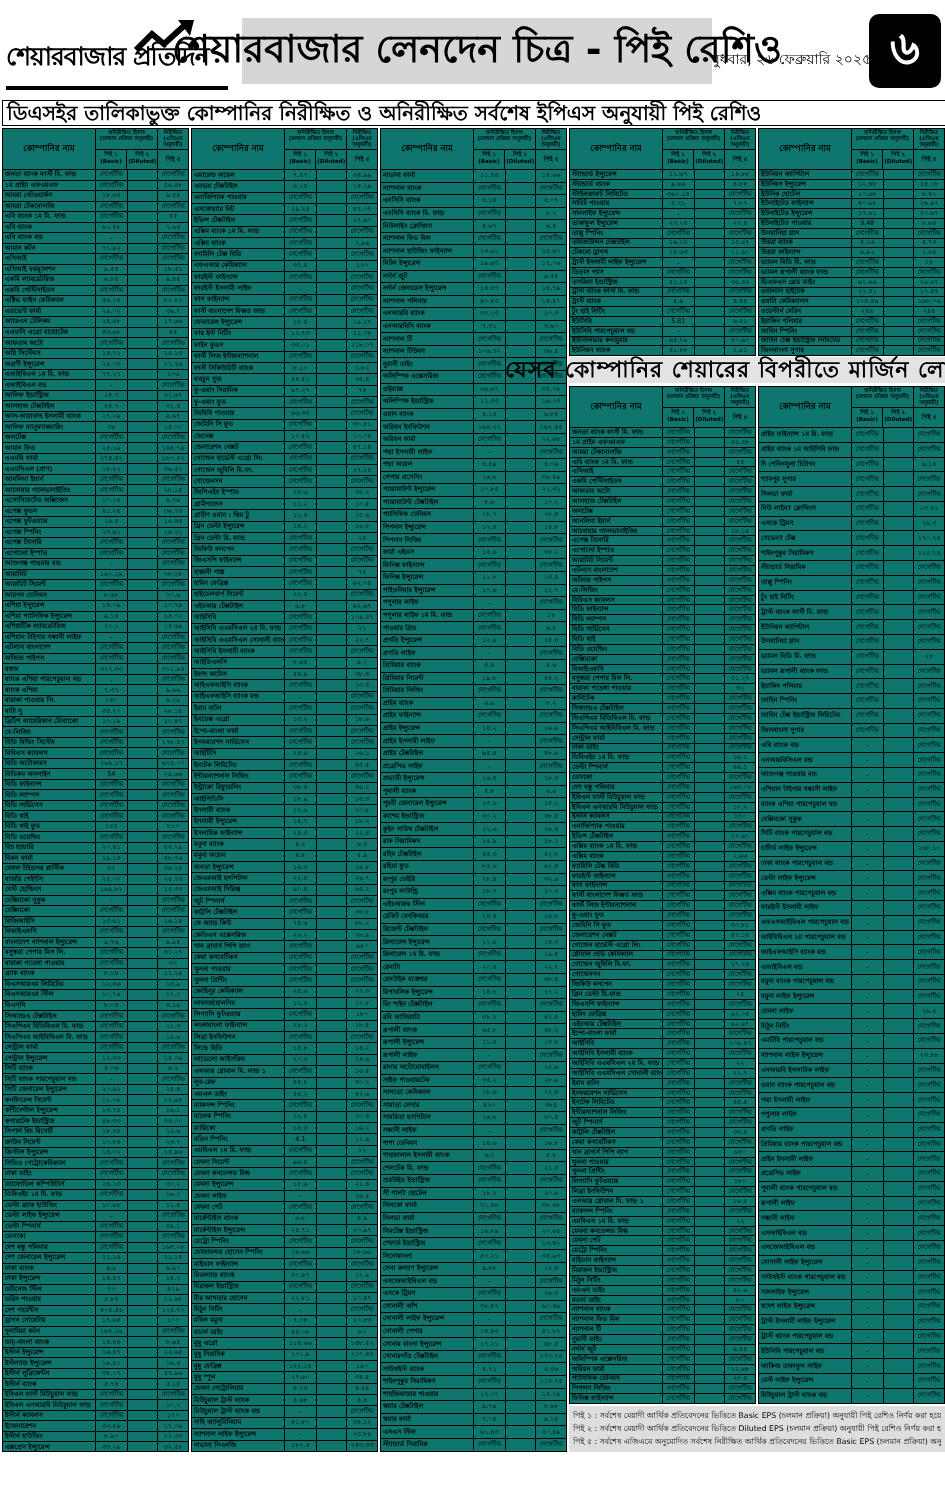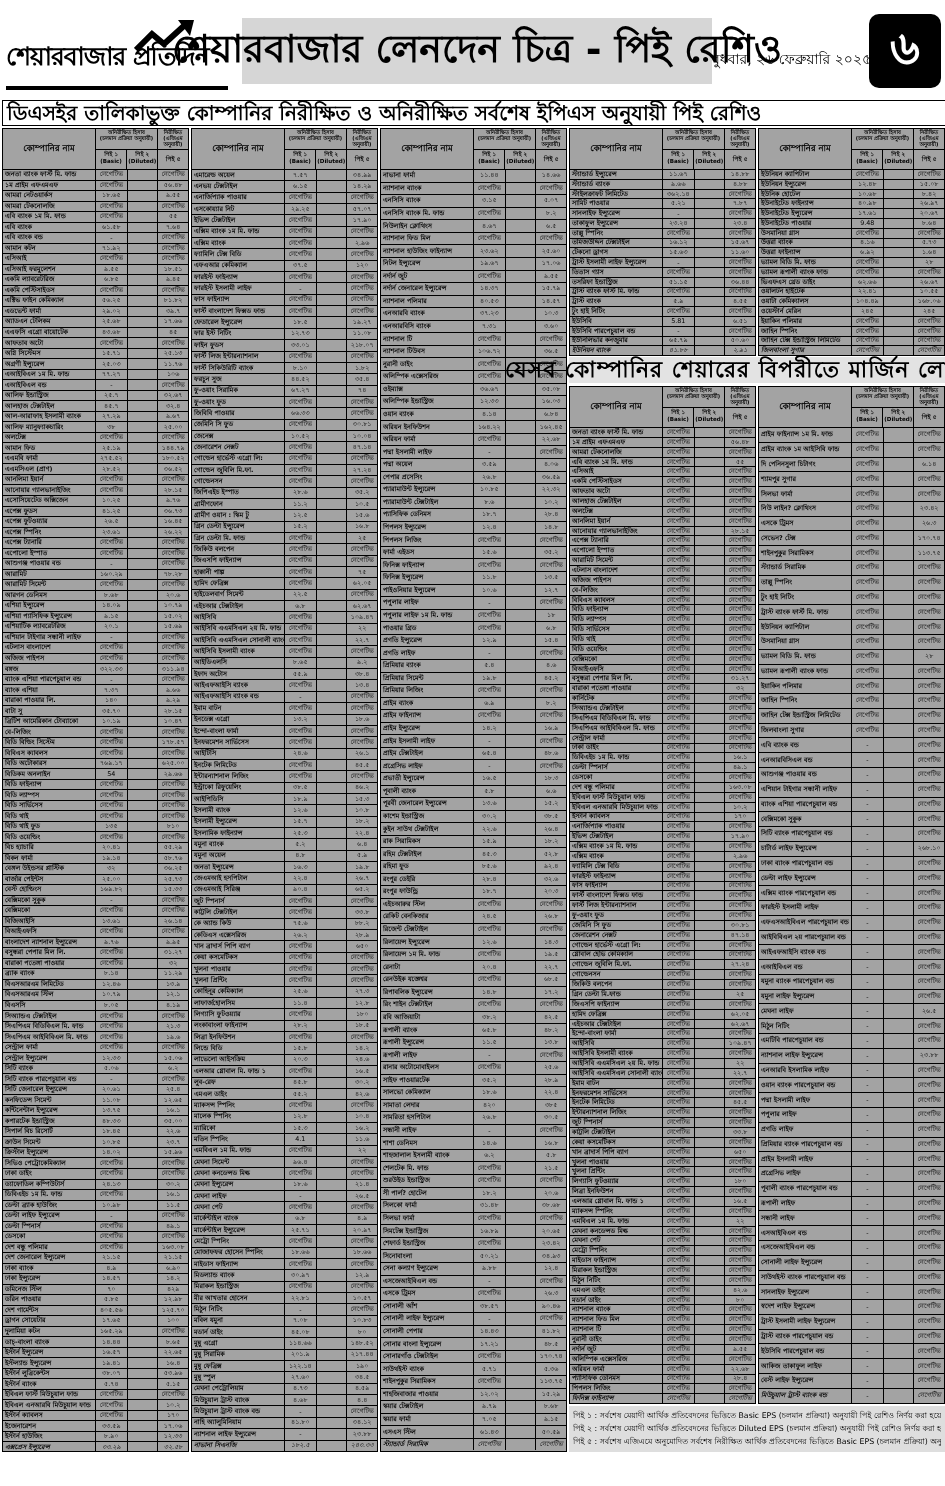--- a/index.html
+++ b/index.html
@@ -25,7 +25,7 @@
   .right-region{width:376px;flex:0 0 376px;}
   .toptables{display:flex;gap:2px;height:226px;}
   .toptables .ptable{height:226px;}
-  .ptable{border:1px solid #000;display:flex;flex-direction:column;background:#a3a3a3;}
+  .ptable{border:1px solid #000;display:flex;flex-direction:column;background:#0f766e;}
   .main-col .ptable{height:1322px;}
   
   .thead{flex:0 0 40px;display:flex;border-bottom:1px solid #000;font-weight:bold;}

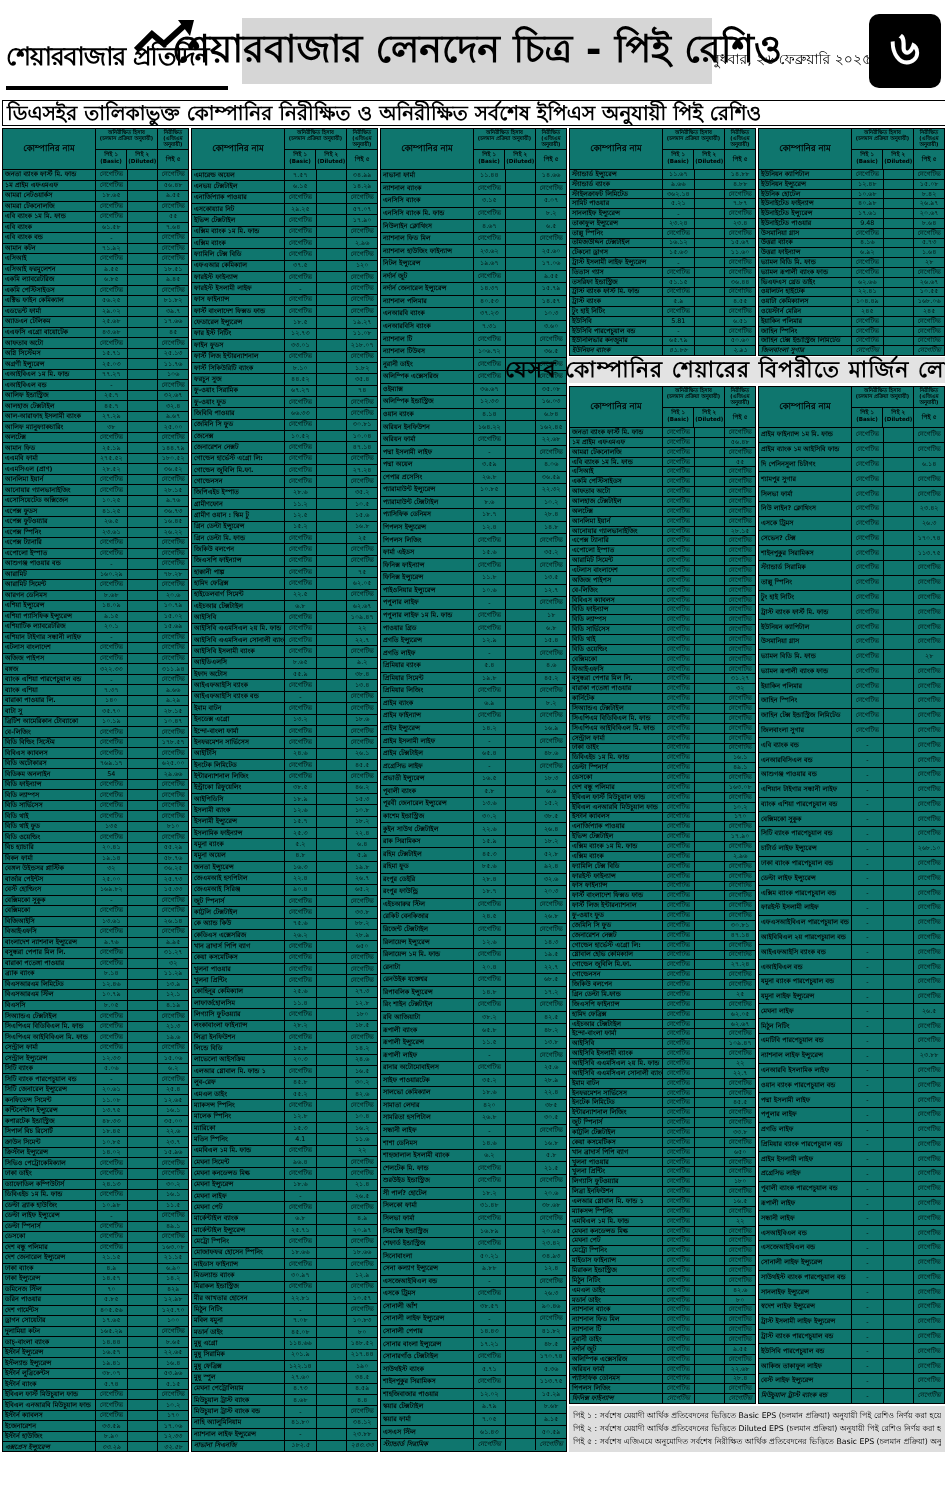--- a/index.html
+++ b/index.html
@@ -40,7 +40,7 @@
   
   .tbody{flex:1;display:flex;flex-direction:column;overflow:hidden;}
   .trow{flex:1;display:flex;border-bottom:1px solid #000;min-height:0;}
-  .trow:last-child{border-bottom:none;font-style:italic;}
+  .trow:last-child{border-bottom:none;}
   .tcell{overflow:hidden;white-space:nowrap;font-size:6.4px;display:flex;align-items:center;}
   .c0{width:50%;border-right:1px solid #000;padding-left:2px;font-weight:bold;}
   .c1{width:17%;border-right:1px solid #000;justify-content:center;}

